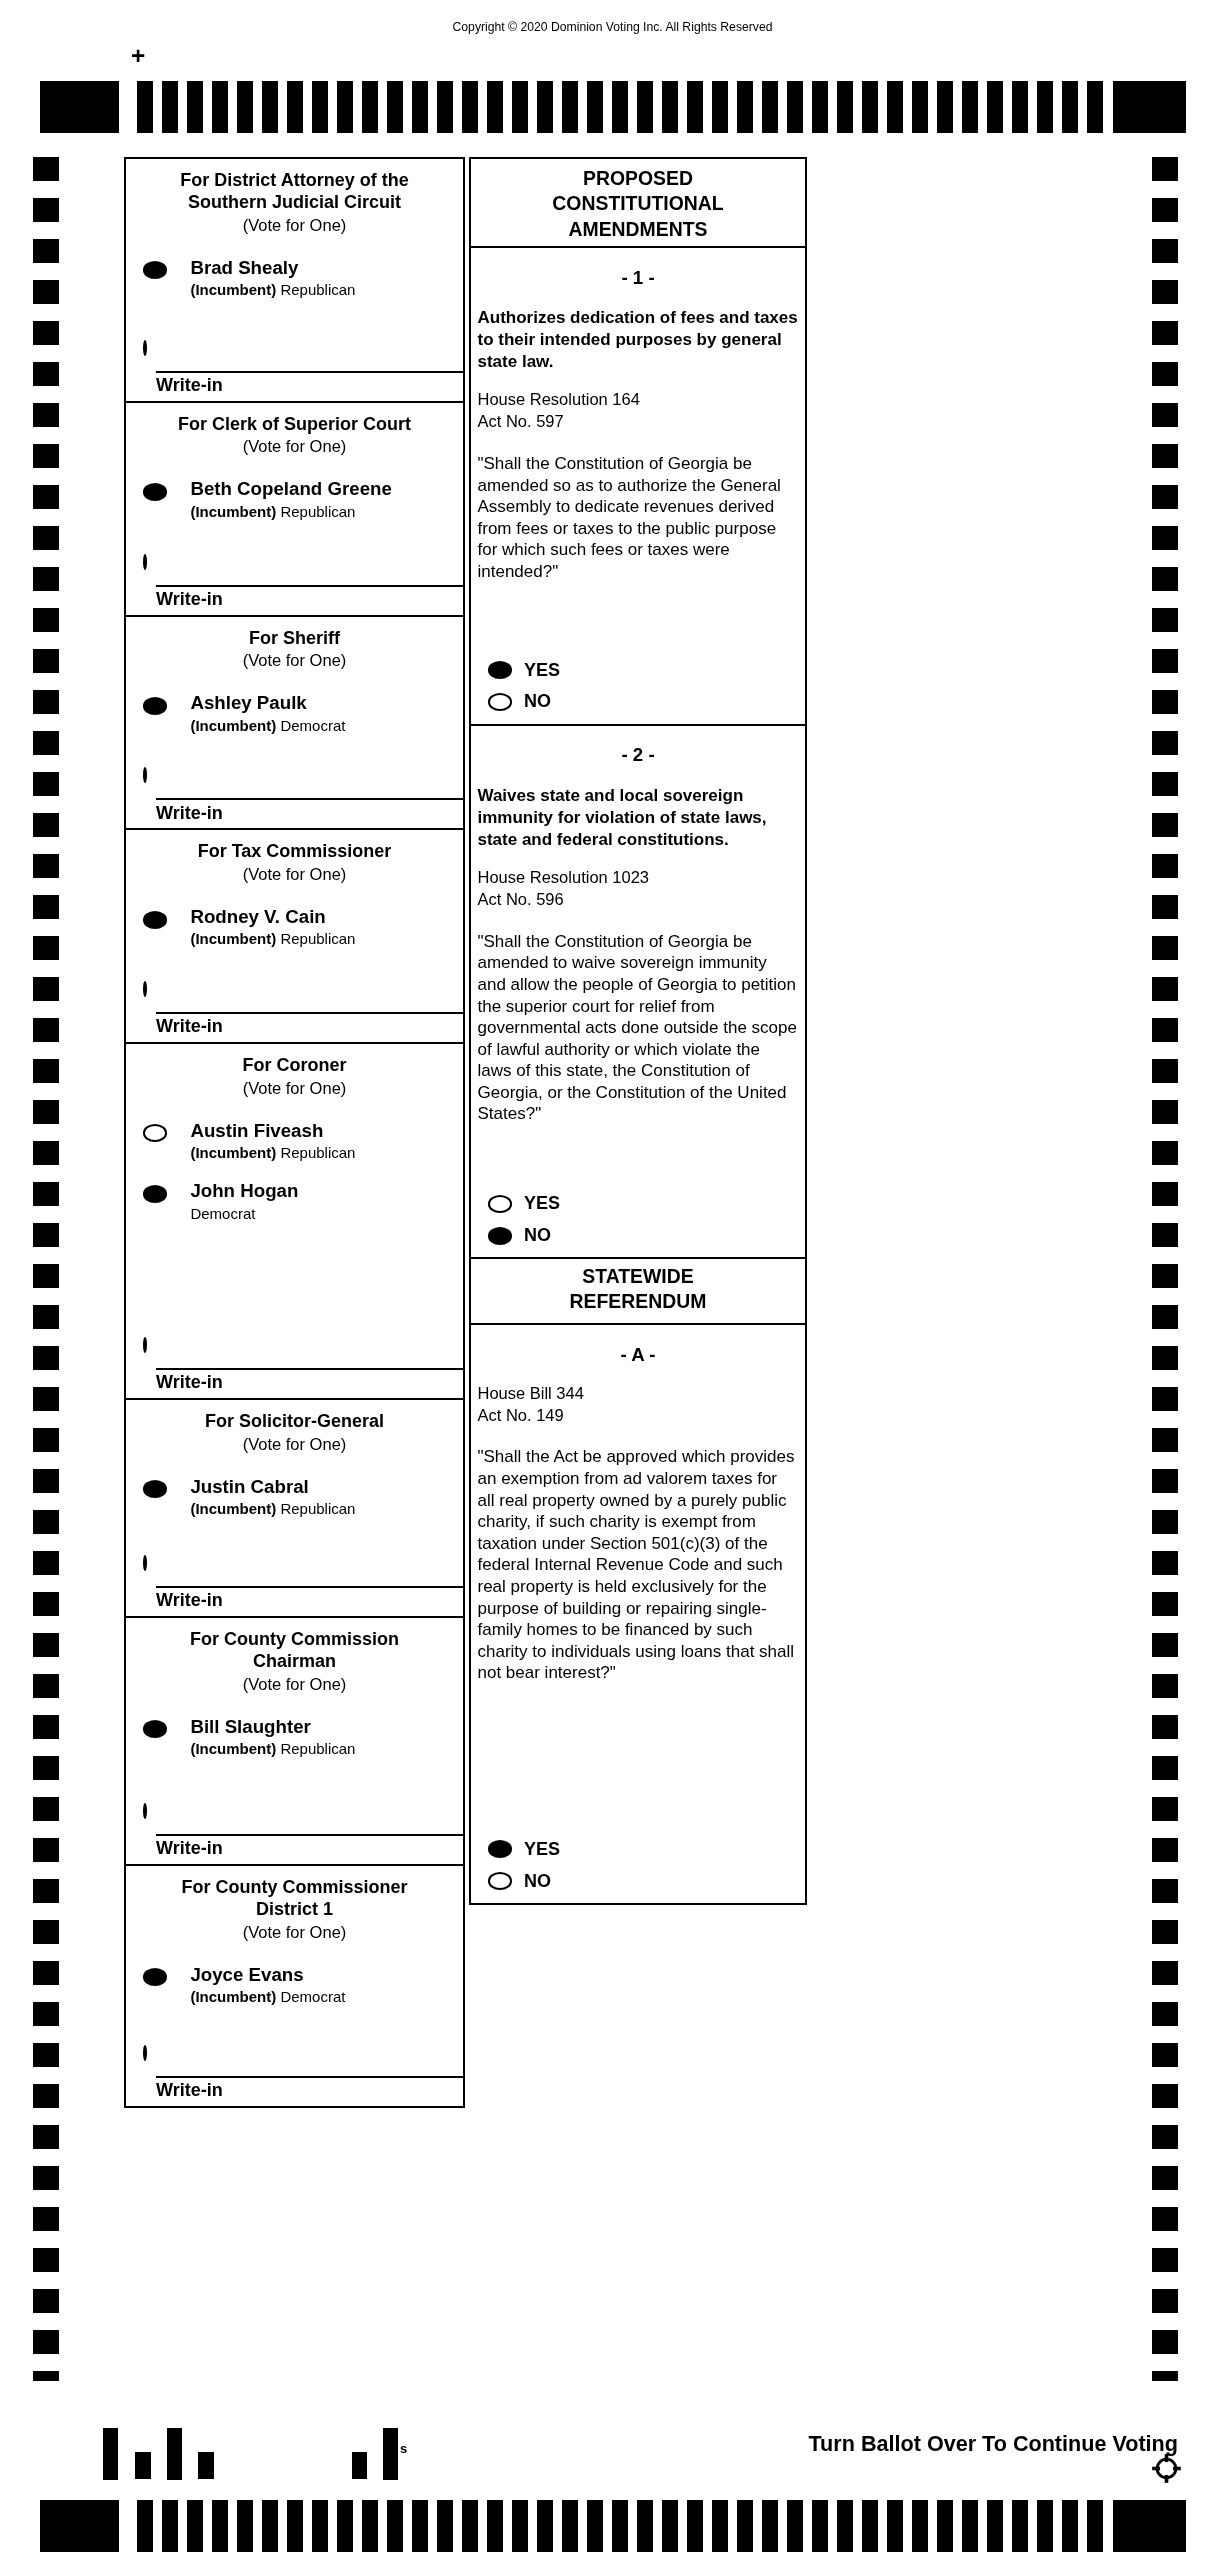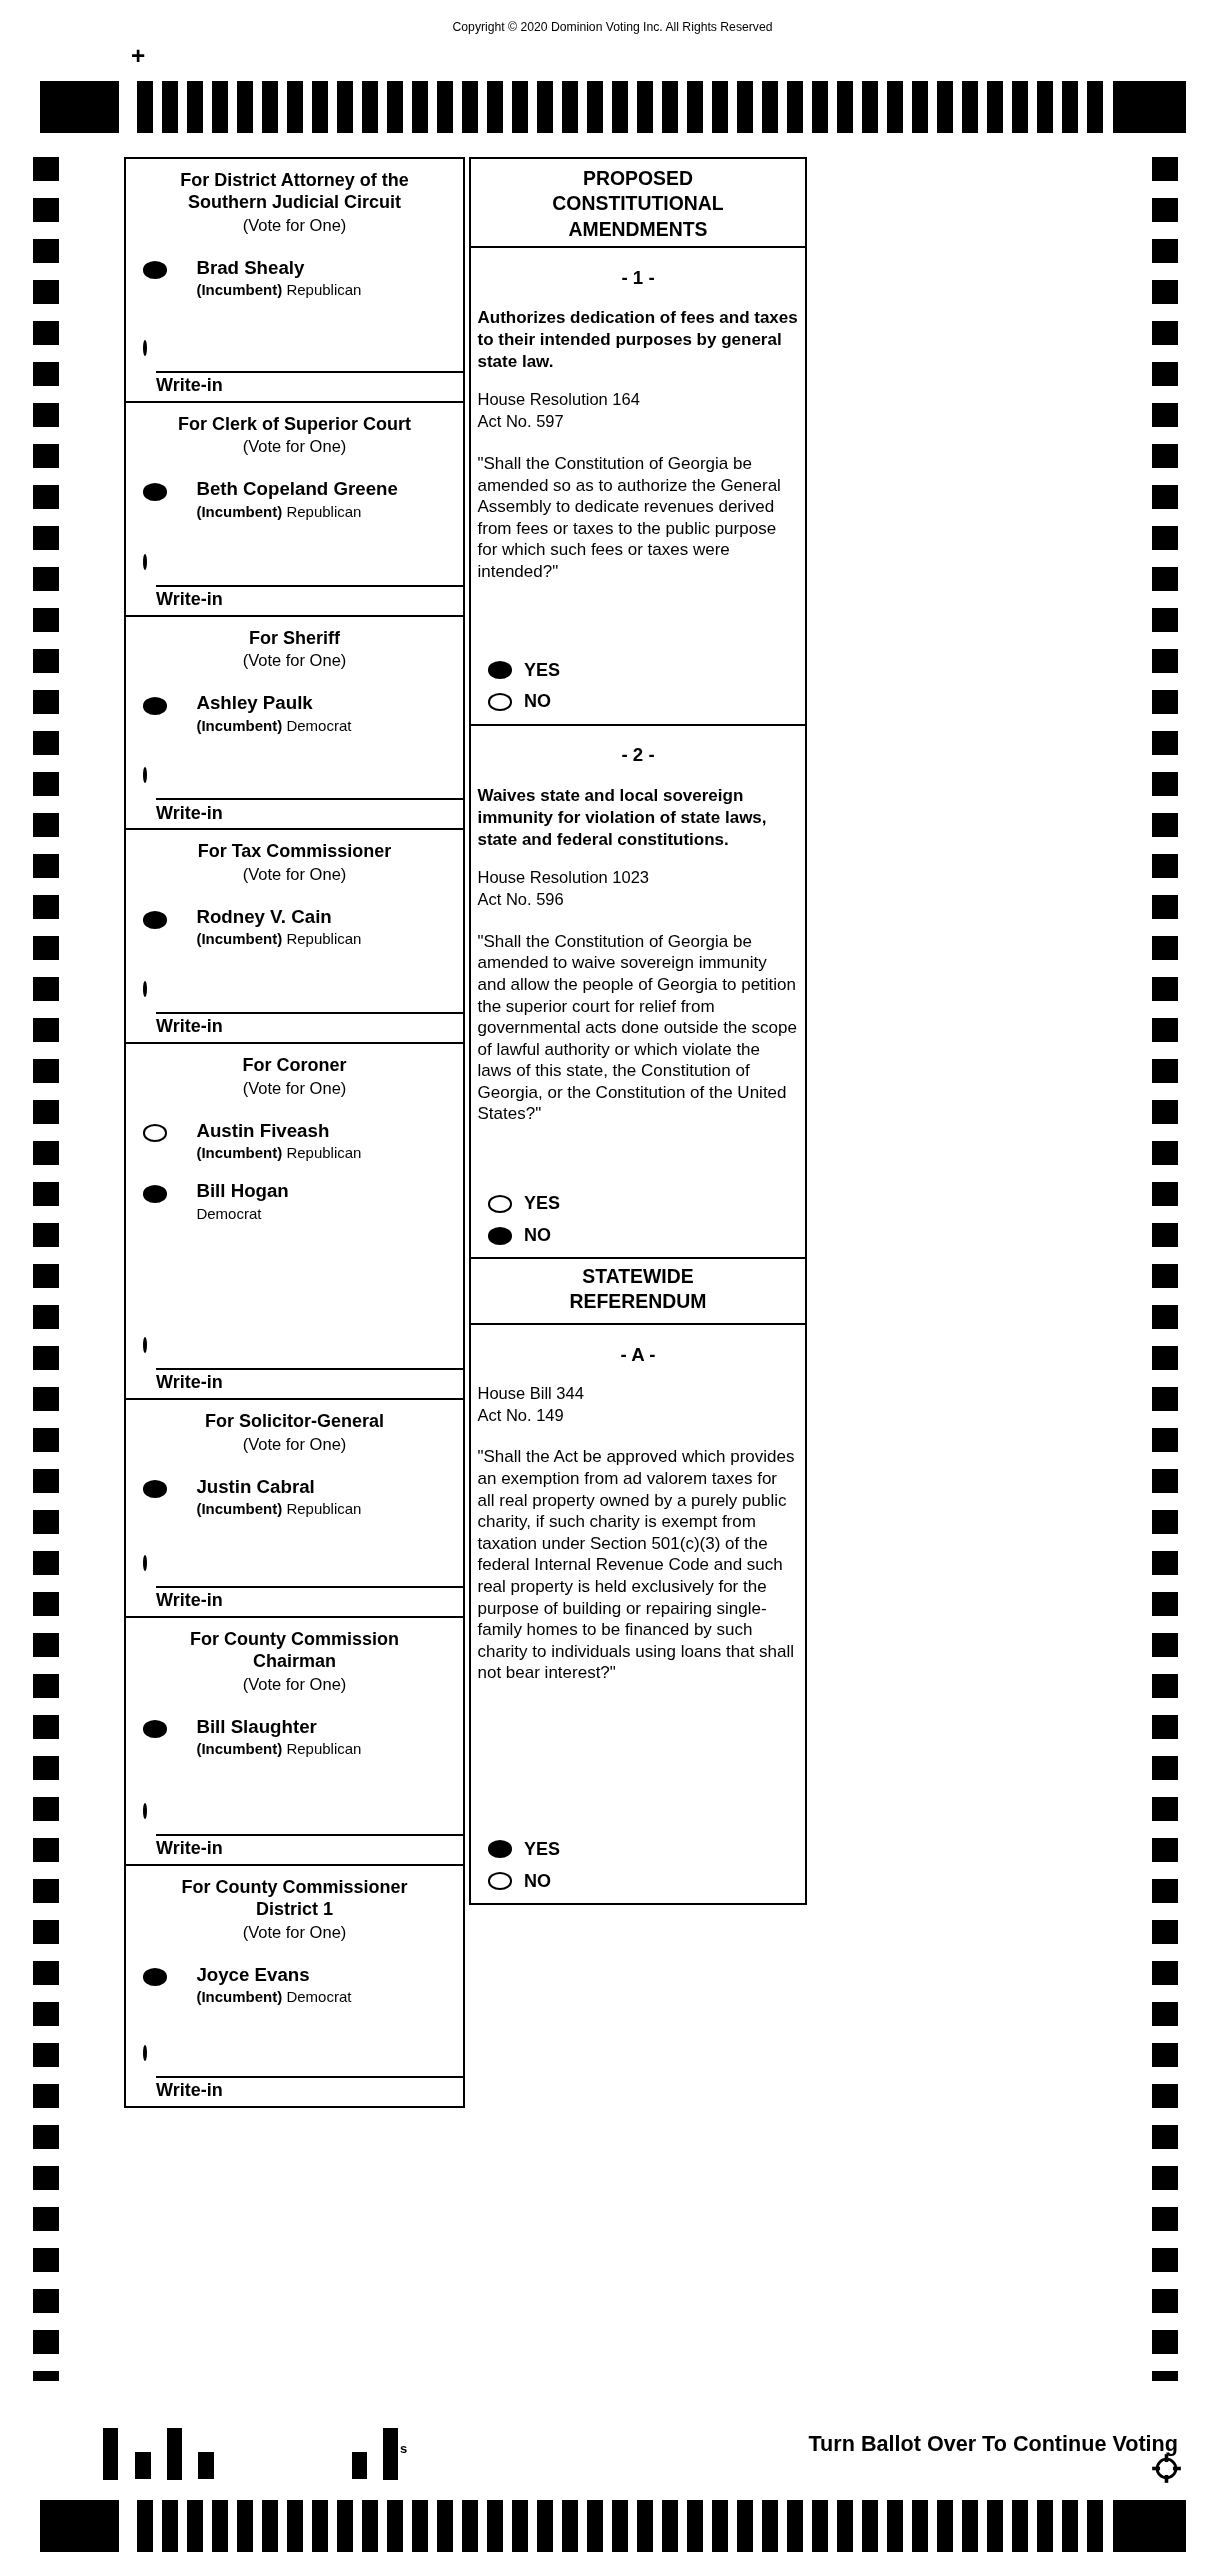--- a/index.html
+++ b/index.html
@@ -38,7 +38,7 @@
   .vote-for{text-align:center;font-size:16.5px;margin-top:2.2px;}
   .cand{display:flex;align-items:flex-start;margin:23px 5.8px 0 17px;}
   .cand .bubble{margin-top:3.6px;}
-  .cand-text{margin-left:29px;}
+  .cand-text{margin-left:23px;}
   .cand-name{font-weight:bold;font-size:18.7px;line-height:1.1;}
   .cand-party{font-size:15px;margin-top:2.9px;}
   .cand-party .prefix{font-weight:bold;}

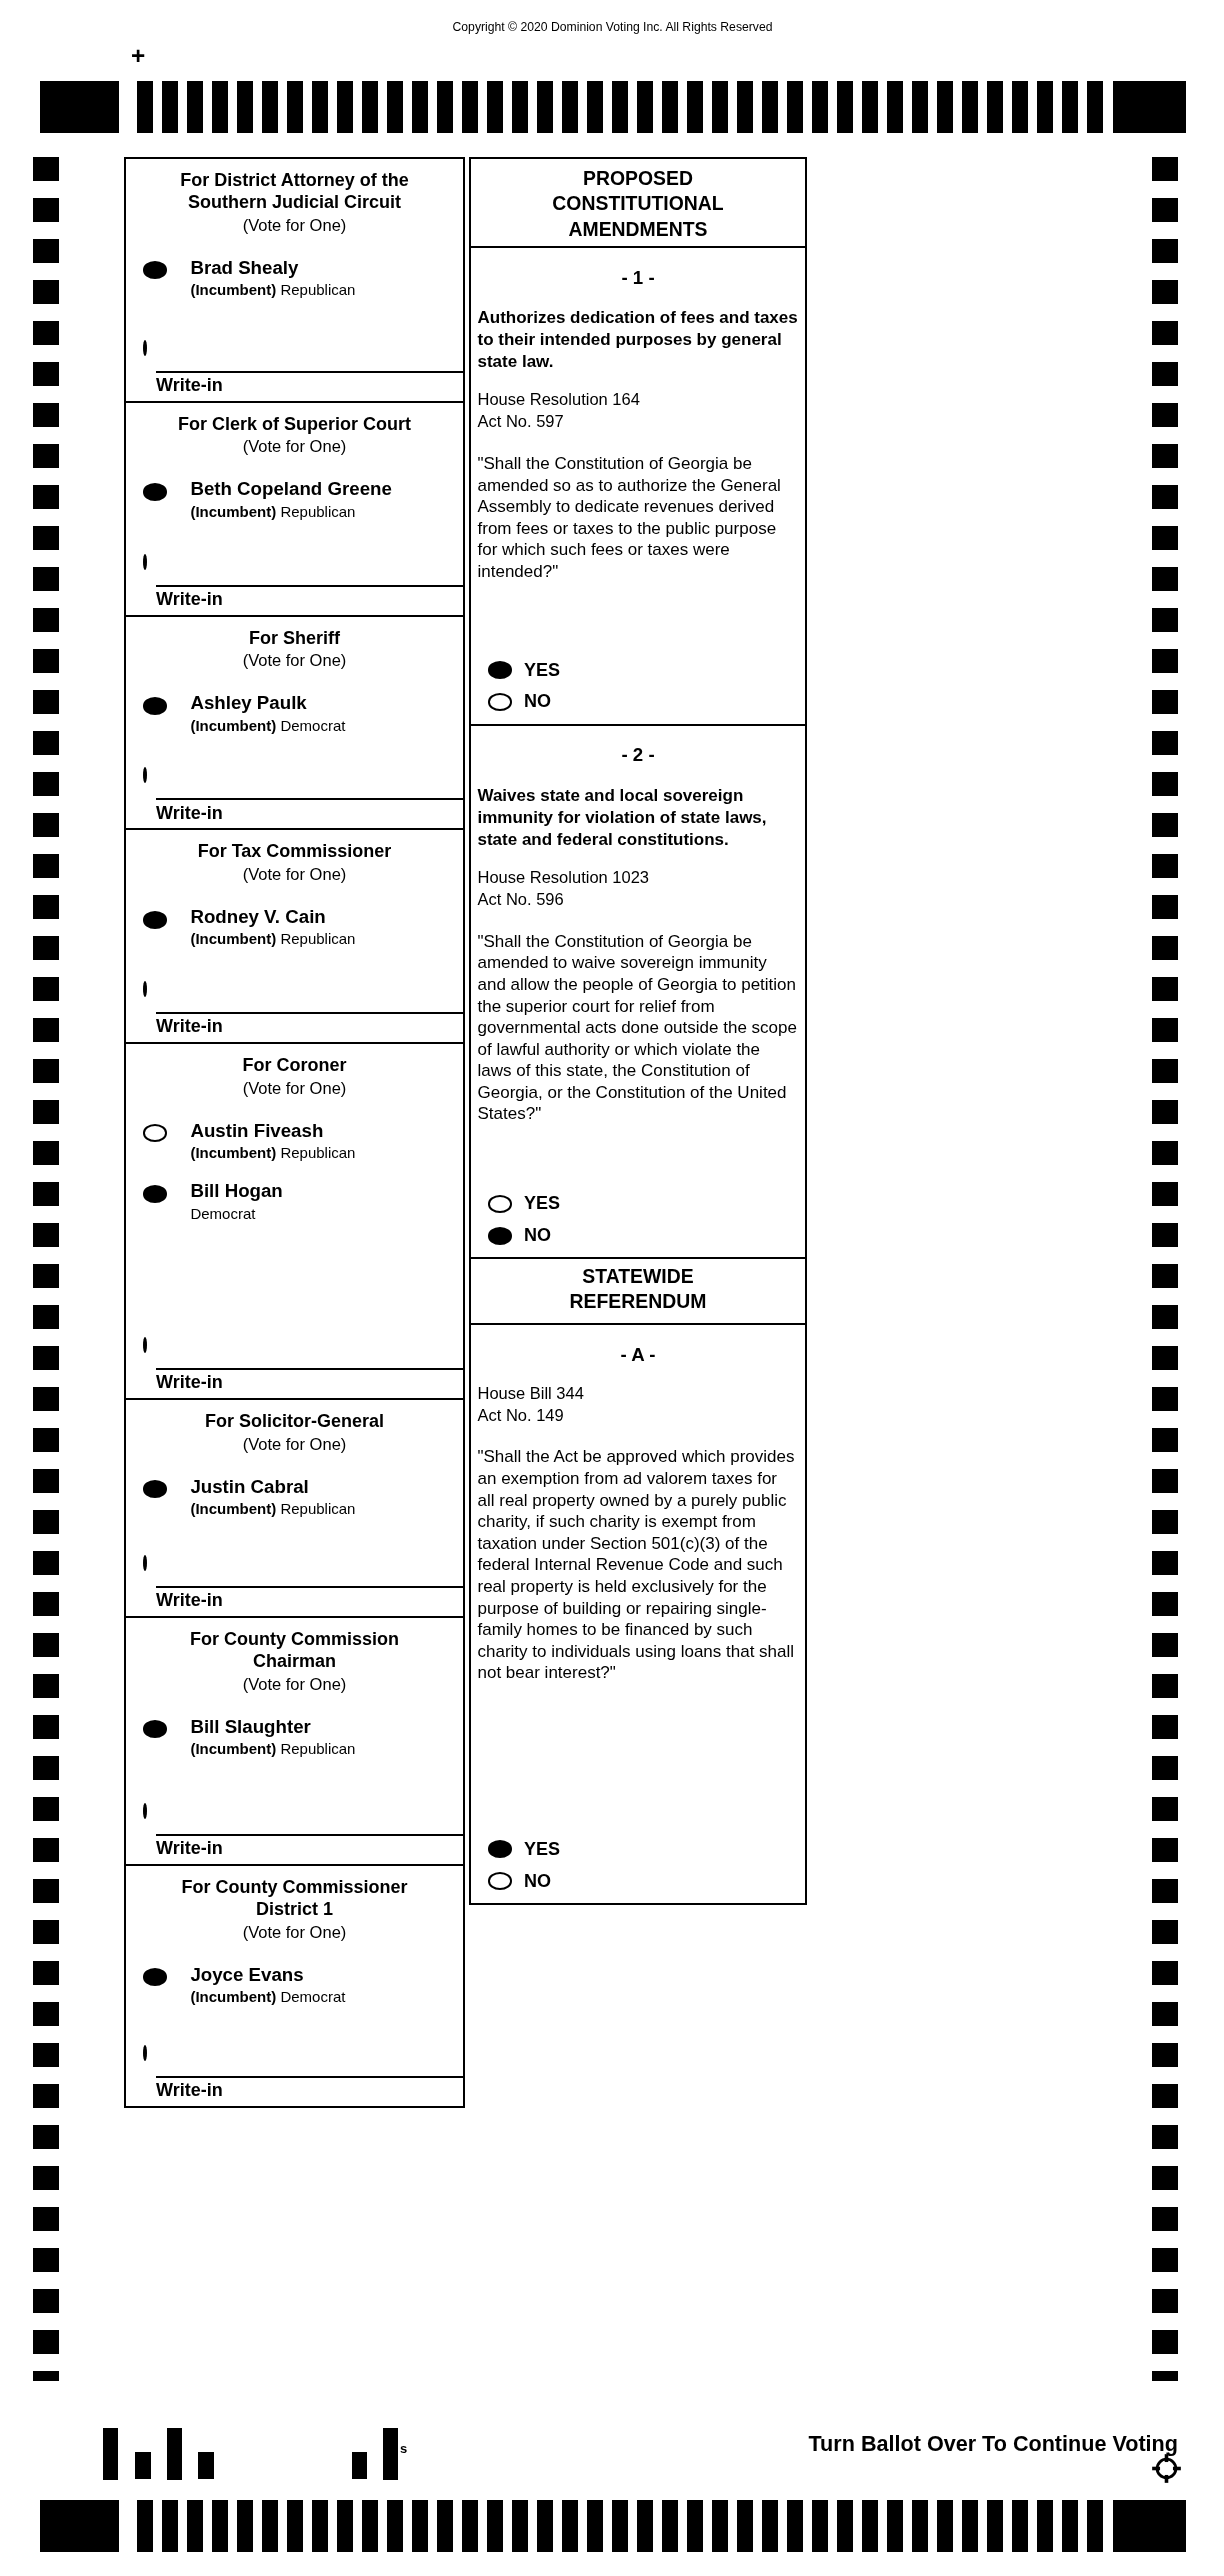--- a/index.html
+++ b/index.html
@@ -193,7 +193,7 @@
     <div class="cand" style="margin-top:20px">
       <span class="bubble filled"></span>
       <div class="cand-text">
-        <div class="cand-name">Bill Hogan</div>
+        <div class="cand-name">John Hogan</div>
         <div class="cand-party">
           <span class="prefix"></span>
           <span>Democrat</span>

